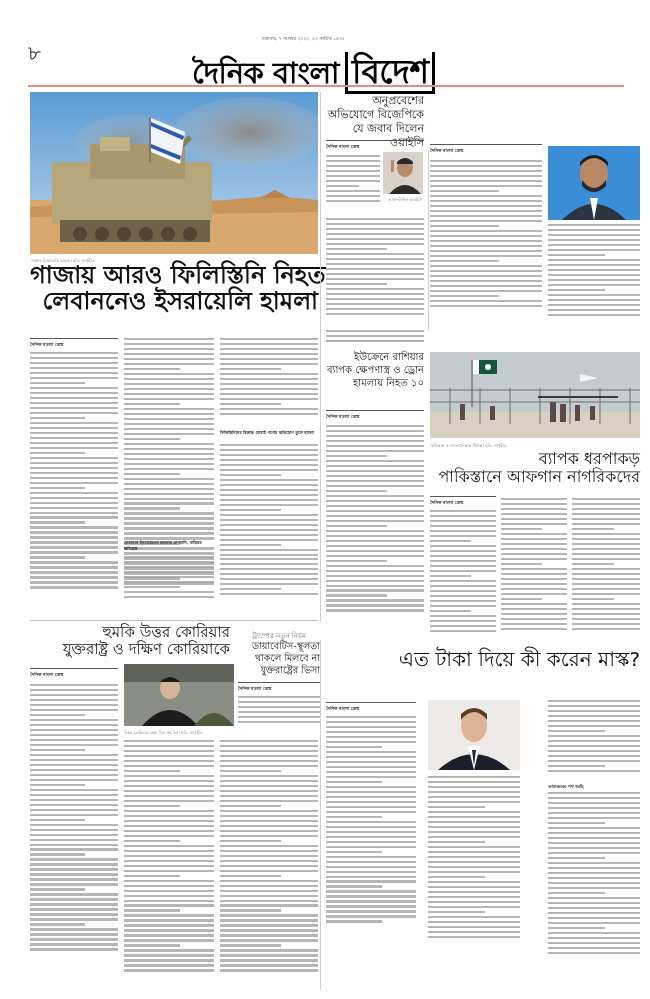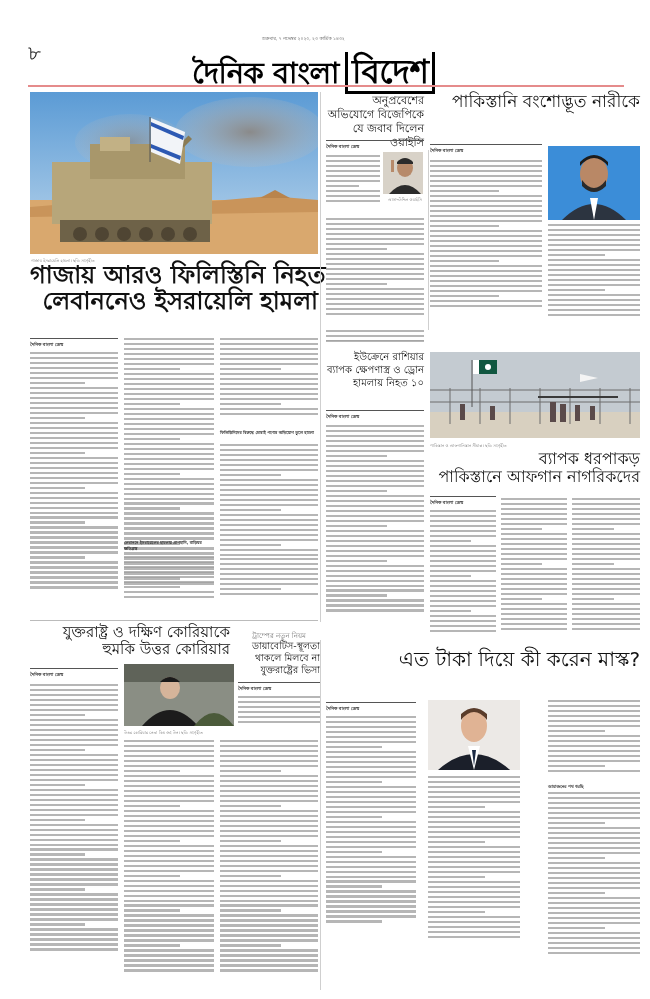--- a/index.html
+++ b/index.html
@@ -302,7 +302,6 @@
 <div class="abs vrule" style="left:428px;top:150px;height:180px;"></div>
 
 <div class="abs headline hl-light" style="left:430px;top:92px;width:210px;">
-  <div style="font-size:17px;">পাকিস্তানি বংশোদ্ভূত নারীকে</div>
 </div>
 <div class="abs desk" style="left:430px;top:144px;width:112px;">দৈনিক বাংলা ডেস্ক</div>
 <div class="abs lines" style="left:430px;top:160px;width:112px;">

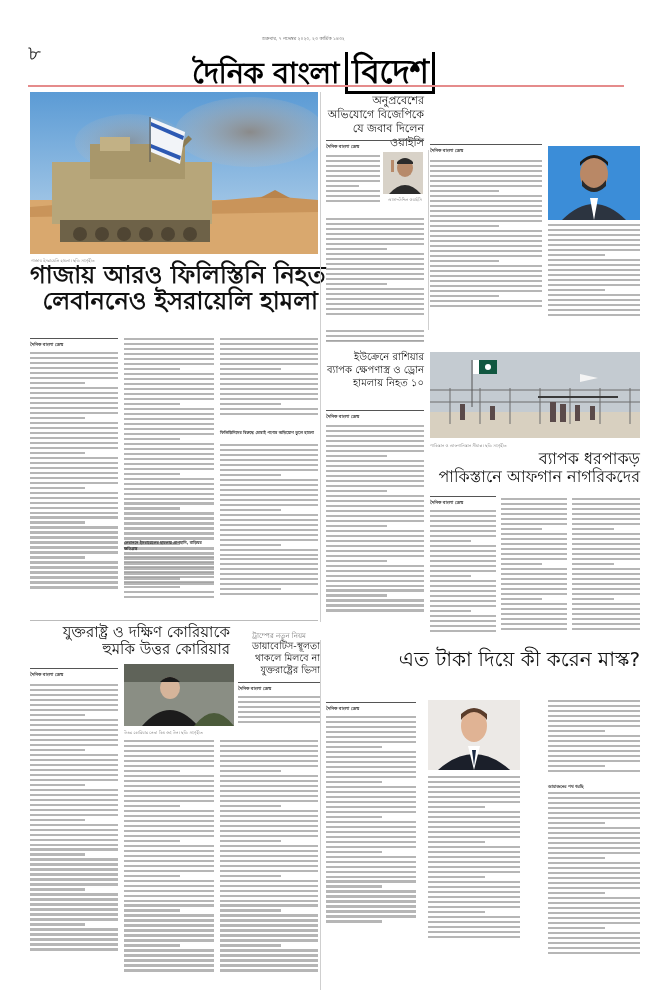--- a/index.html
+++ b/index.html
@@ -542,8 +542,8 @@
 
 <div class="abs hrule" style="left:30px;top:620px;width:288px;"></div>
 <div class="abs headline hl-light" style="left:30px;top:624px;width:200px;">
+  <div style="font-size:15px;">হুমকি উত্তর কোরিয়ার</div>
   <div style="font-size:15px;">যুক্তরাষ্ট্র ও দক্ষিণ কোরিয়াকে</div>
-  <div style="font-size:15px;">হুমকি উত্তর কোরিয়ার</div>
 </div>
 <div class="abs desk" style="left:30px;top:668px;width:88px;">দৈনিক বাংলা ডেস্ক</div>
 <div class="abs lines" style="left:30px;top:684px;width:88px;">

